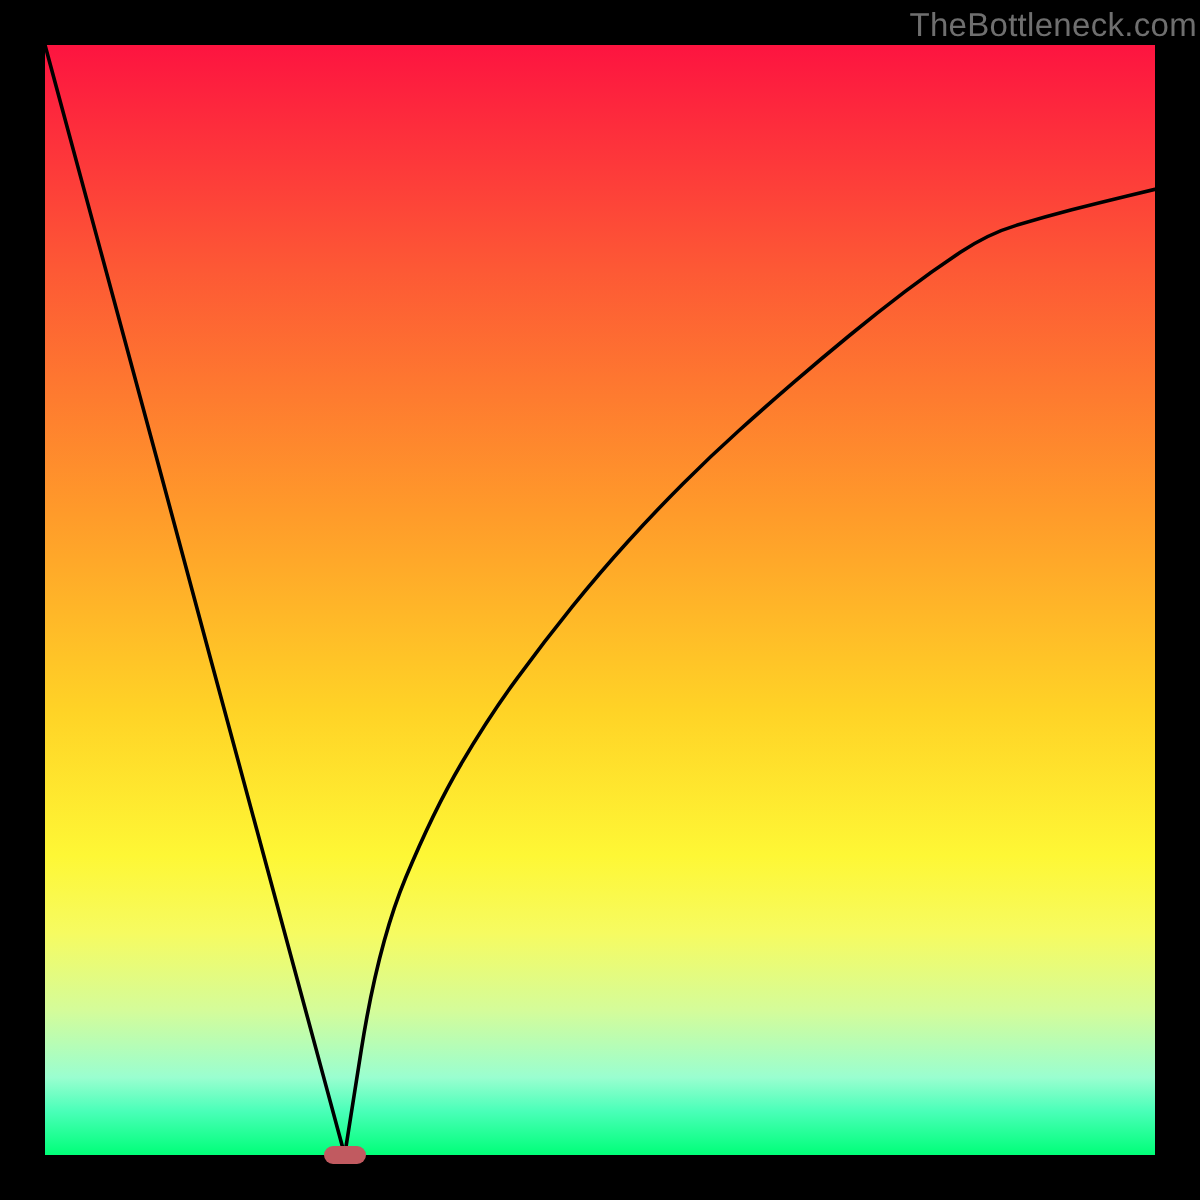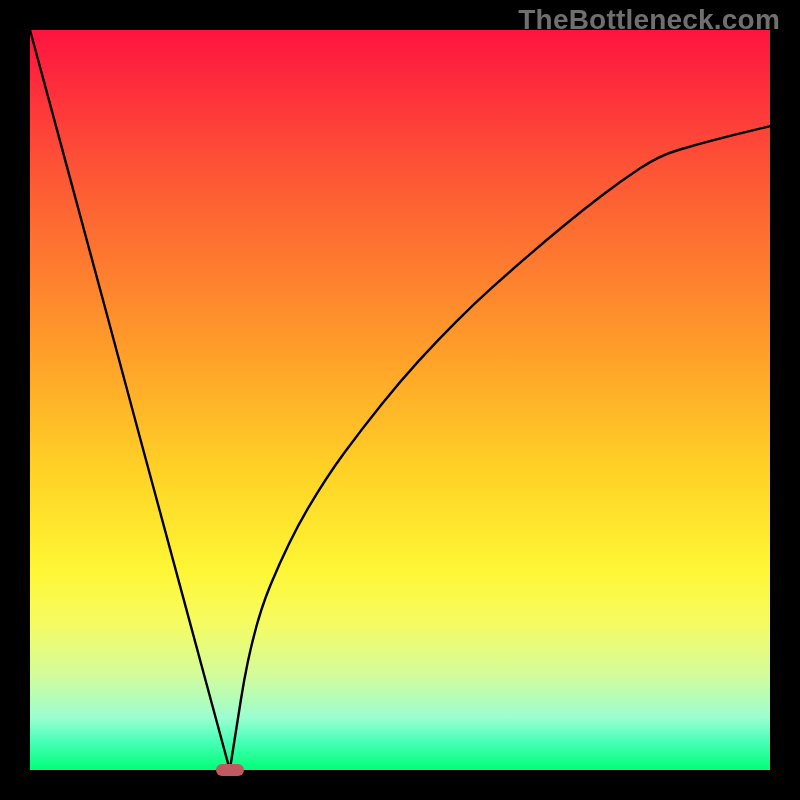--- a/index.html
+++ b/index.html
@@ -34,11 +34,11 @@
   .watermark {
     position: absolute;
     top: 4px;
-    right: 20px;
+    right: 2px;
     color: #6f6f6f;
-    font-size: 28px;
+    font-size: 22px;
     letter-spacing: 0.2px;
-    font-weight: 700;
+    font-weight: 400;
   }
   svg.curve {
     position: absolute;

